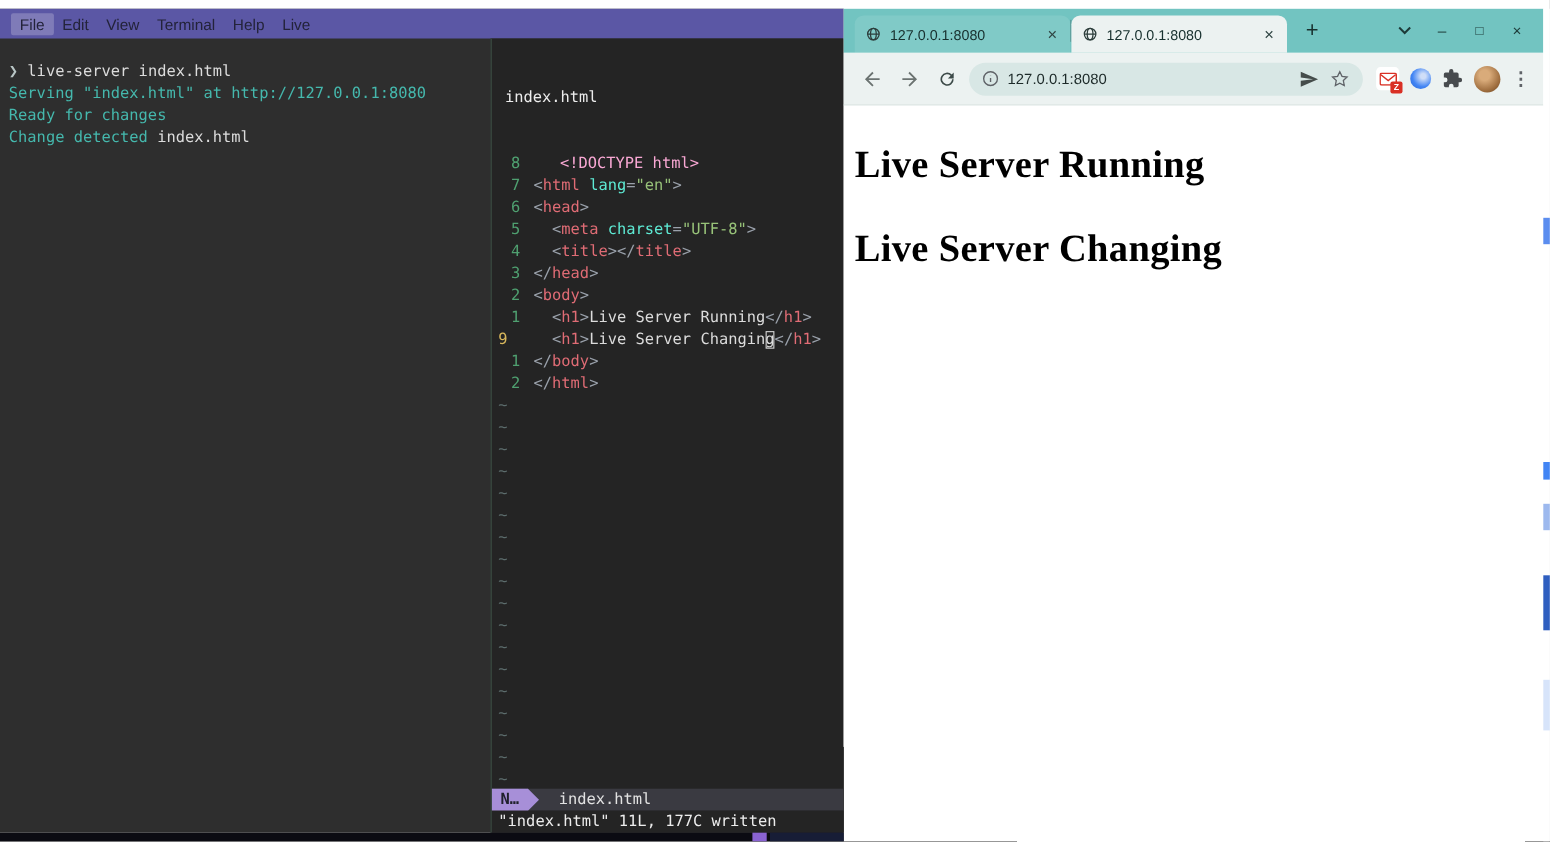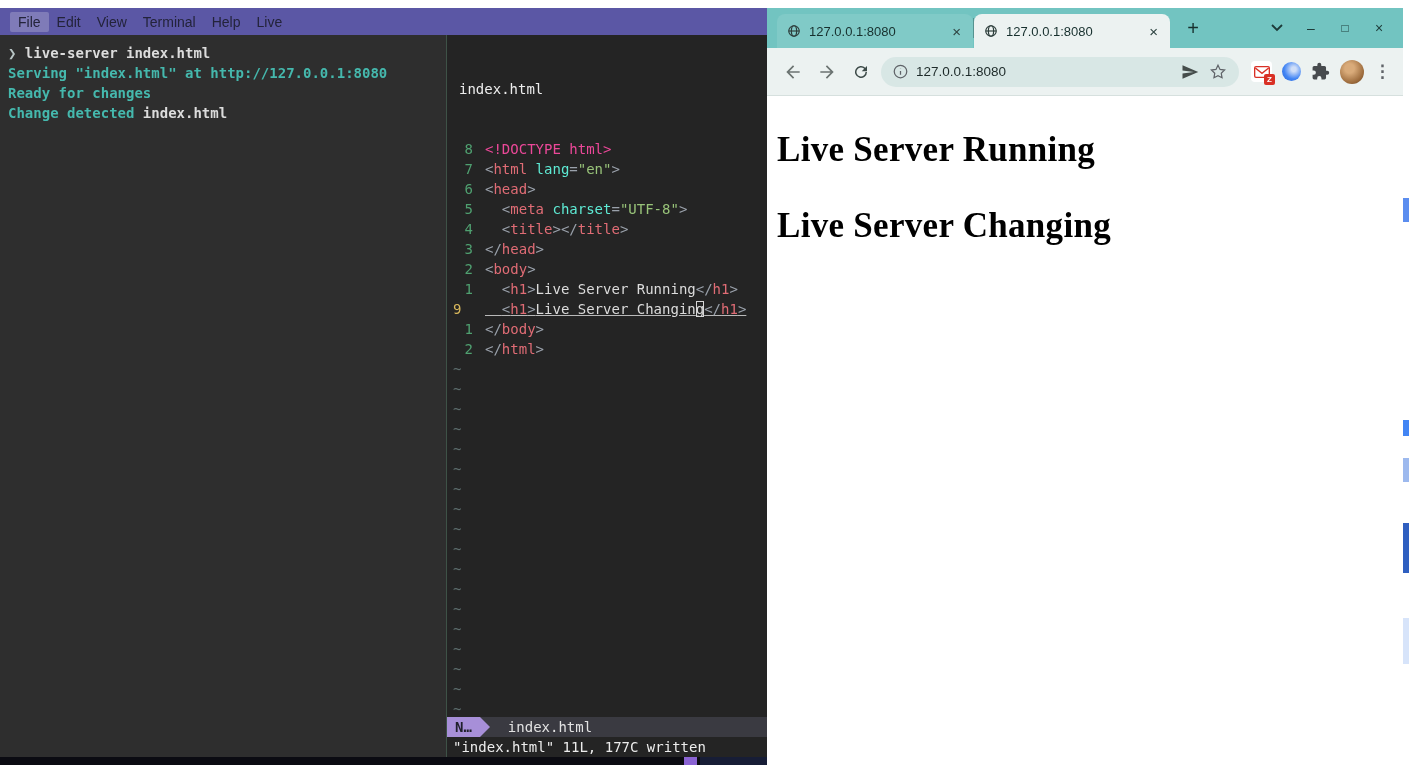--- a/index.html
+++ b/index.html
@@ -17,8 +17,8 @@
   .menu-item.highlighted { background:rgba(255,255,255,0.22); }
   .term-body { flex:1; display:flex; min-height:0; }
 
-  .term-pane { width:446px; flex:none; padding:8px 0 0 8px; font-size:14px;
-               line-height:20px; color:#d8d8d8; white-space:pre; overflow:hidden;font-weight:bold; }
+  .term-pane { width:446px; flex:none; padding:20px 0 0 8px; font-size:14px;
+               line-height:20px; color:#d8d8d8; white-space:pre; overflow:hidden; }
   .t-line { height:20px; }
   .tk-prompt { color:#b9c6c6; }
   .tk-fg { color:#dcdcdc; }

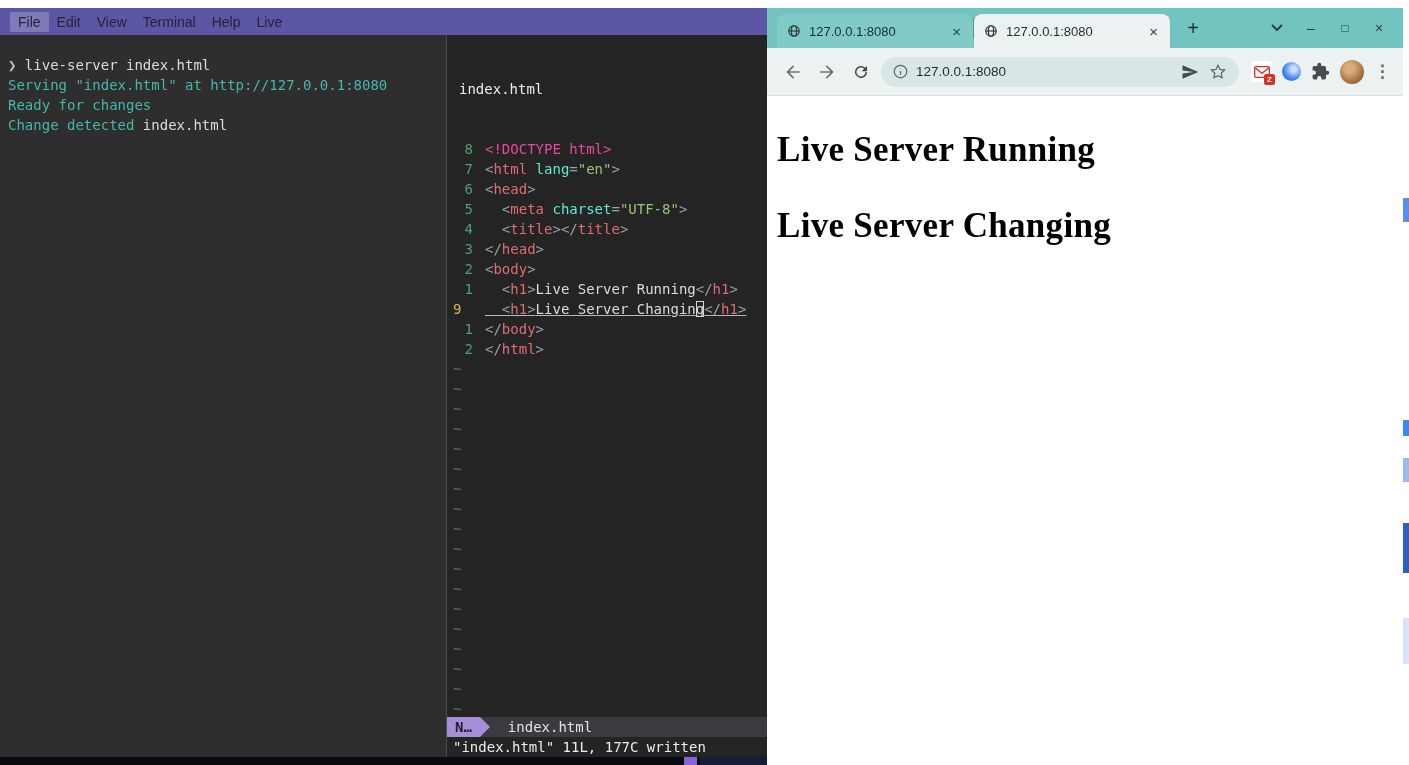--- a/index.html
+++ b/index.html
@@ -36,7 +36,7 @@
   .code-text { white-space:pre; }
   .code-line.current .code-text { text-decoration:underline; text-decoration-color:#b9b9b9; }
   .cursor-cell { outline:1px solid #d6d6d6; outline-offset:-1px; }
-  .tk-doctype { color:#ec4899; }
+  .tk-doctype { color:#f9a8d4;margin-left:24px; }
   .tk-tag { color:#e06c75; }
   .tk-punct { color:#9aa1ab; }
   .tk-attr { color:#5eead4; }

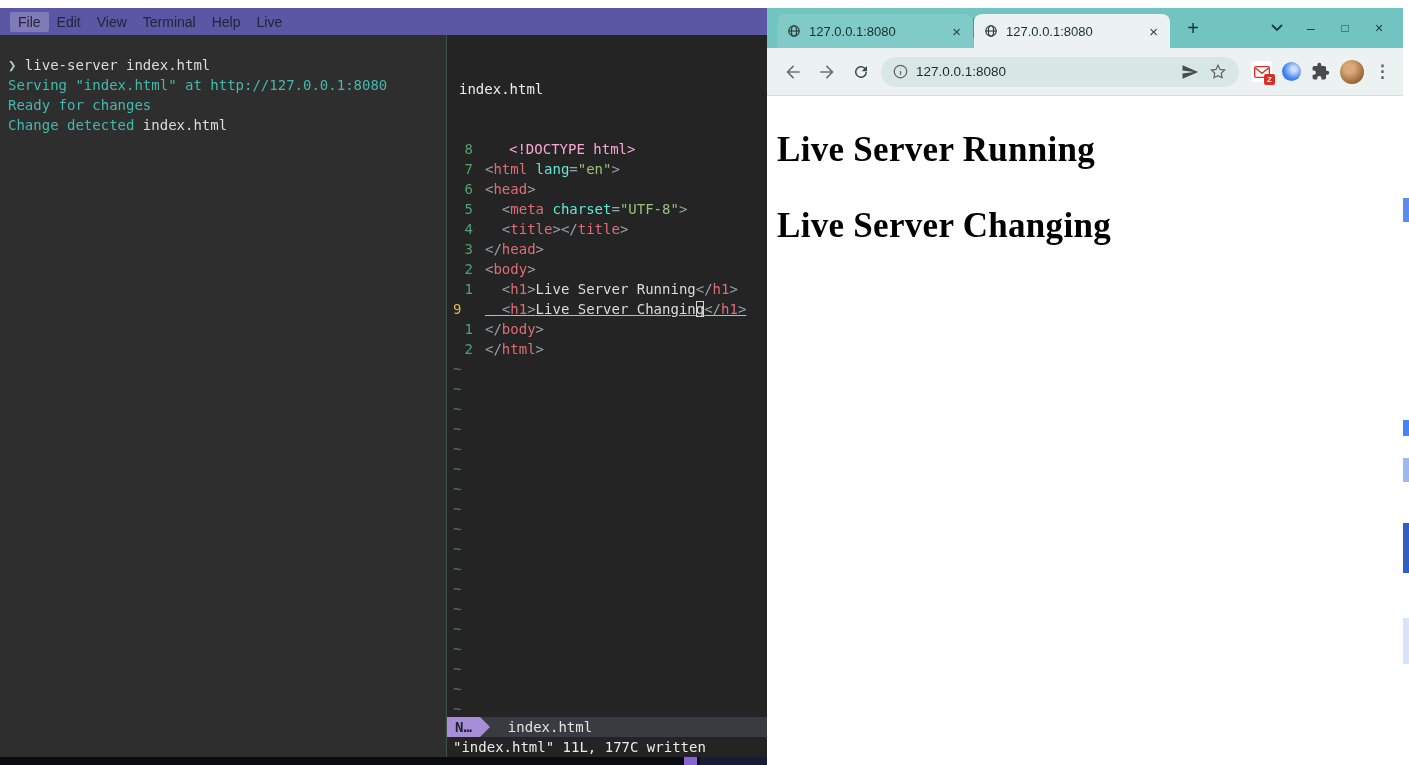--- a/index.html
+++ b/index.html
@@ -34,7 +34,7 @@
   .gutter { width:38px; flex:none; text-align:right; padding-right:12px; color:#4fa070; }
   .gutter.cur { text-align:left; padding-left:6px; padding-right:0; color:#d9b85c; }
   .code-text { white-space:pre; }
-  .code-line.current .code-text { text-decoration:underline; text-decoration-color:#b9b9b9; }
+  .code-line.current .code-text { text-decoration-color:#b9b9b9; }
   .cursor-cell { outline:1px solid #d6d6d6; outline-offset:-1px; }
   .tk-doctype { color:#f9a8d4;margin-left:24px; }
   .tk-tag { color:#e06c75; }

